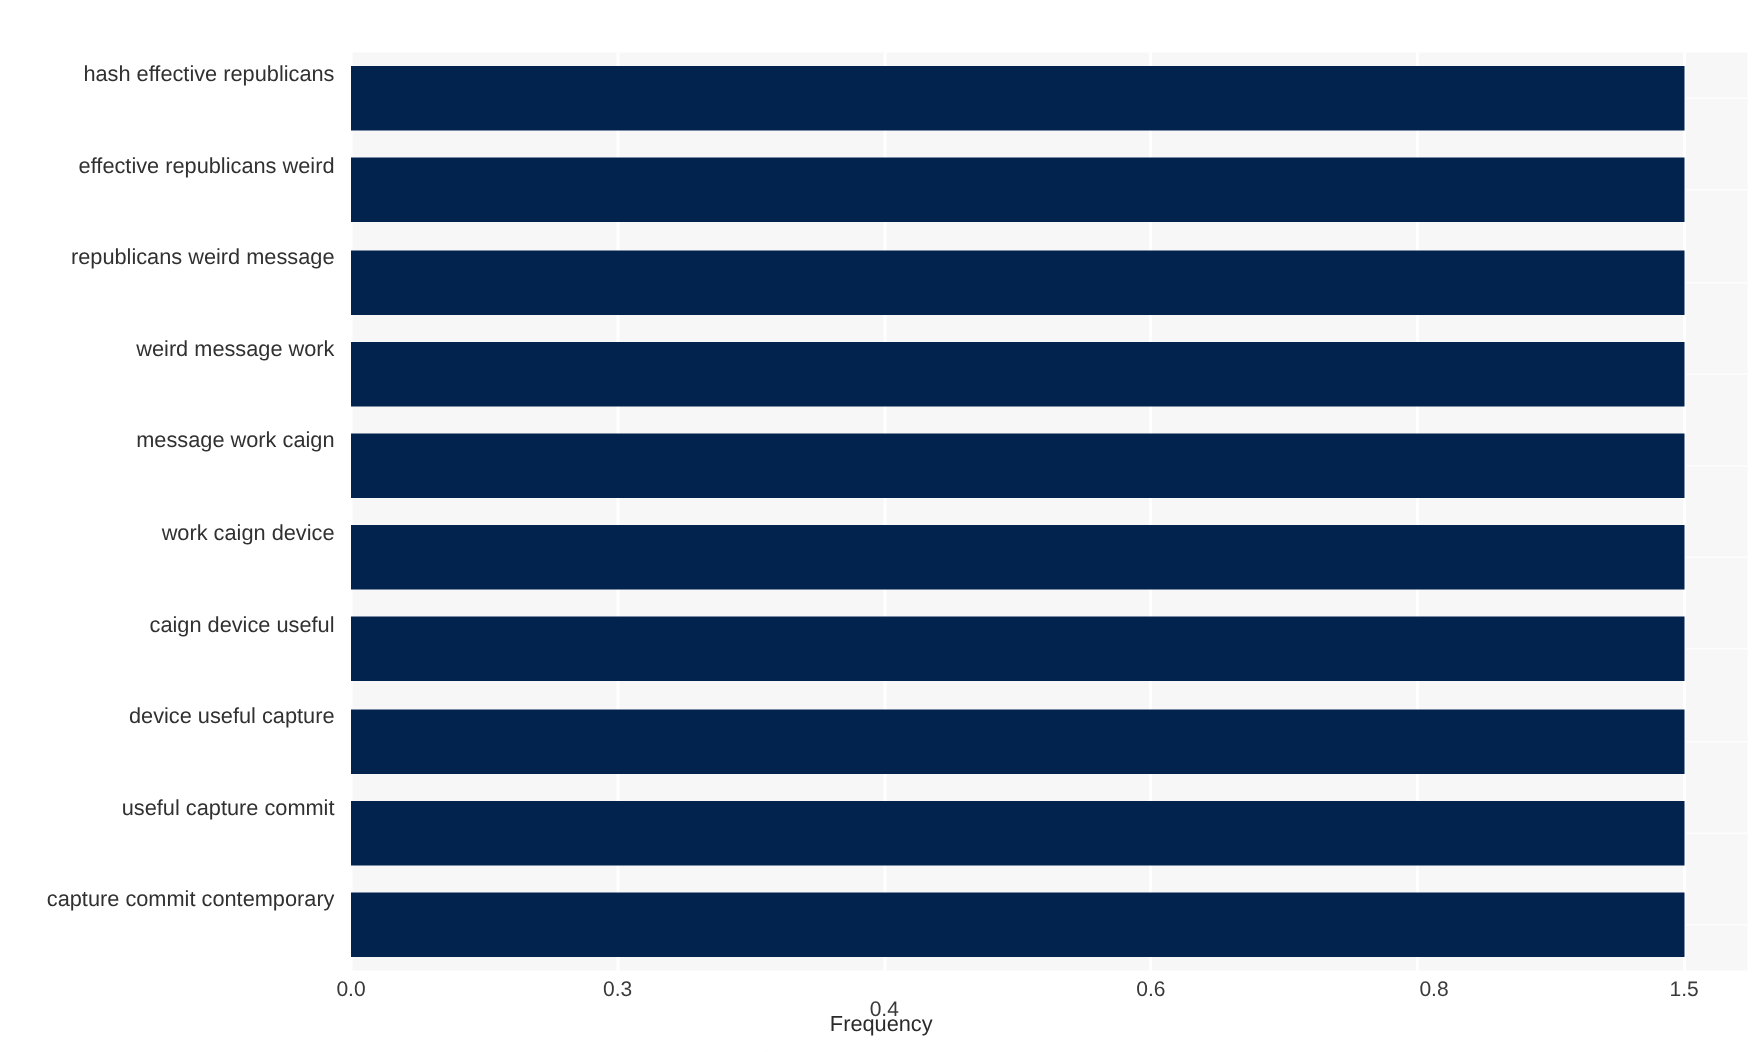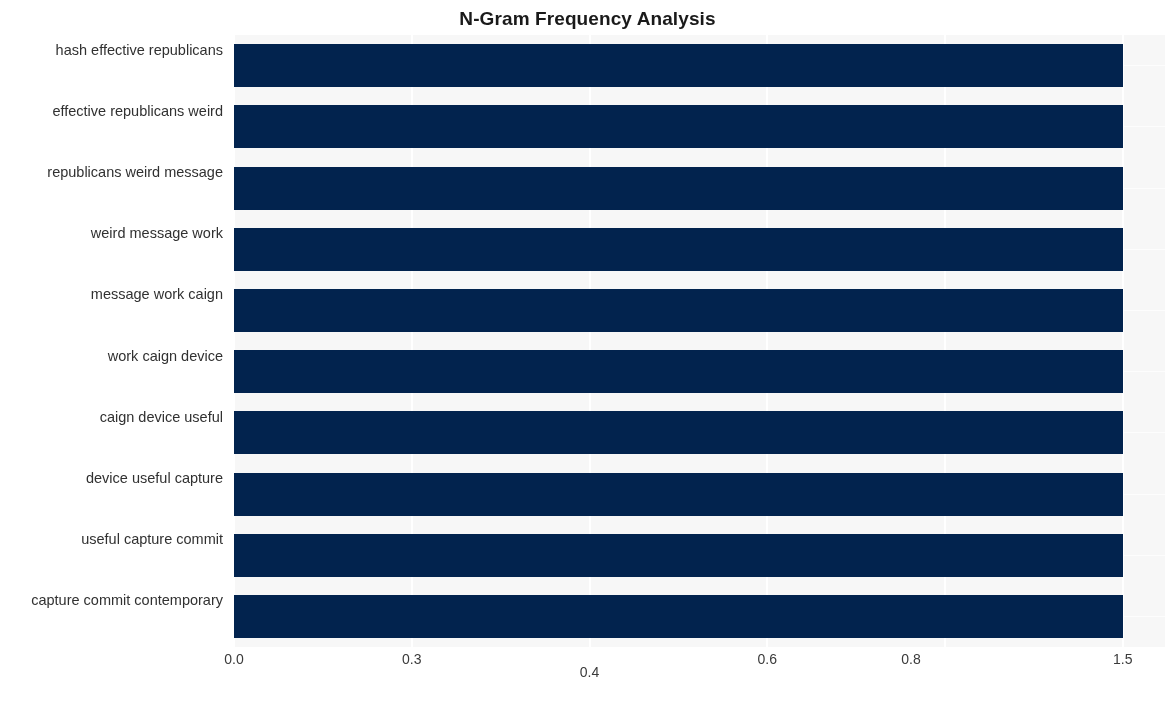--- a/index.html
+++ b/index.html
@@ -124,7 +124,6 @@
 
 <div id="figure">
 
-  <div id="chart-title">N-Gram Frequency Analysis</div>
 
   <div id="plot-area">
     <div id="grid-layer">

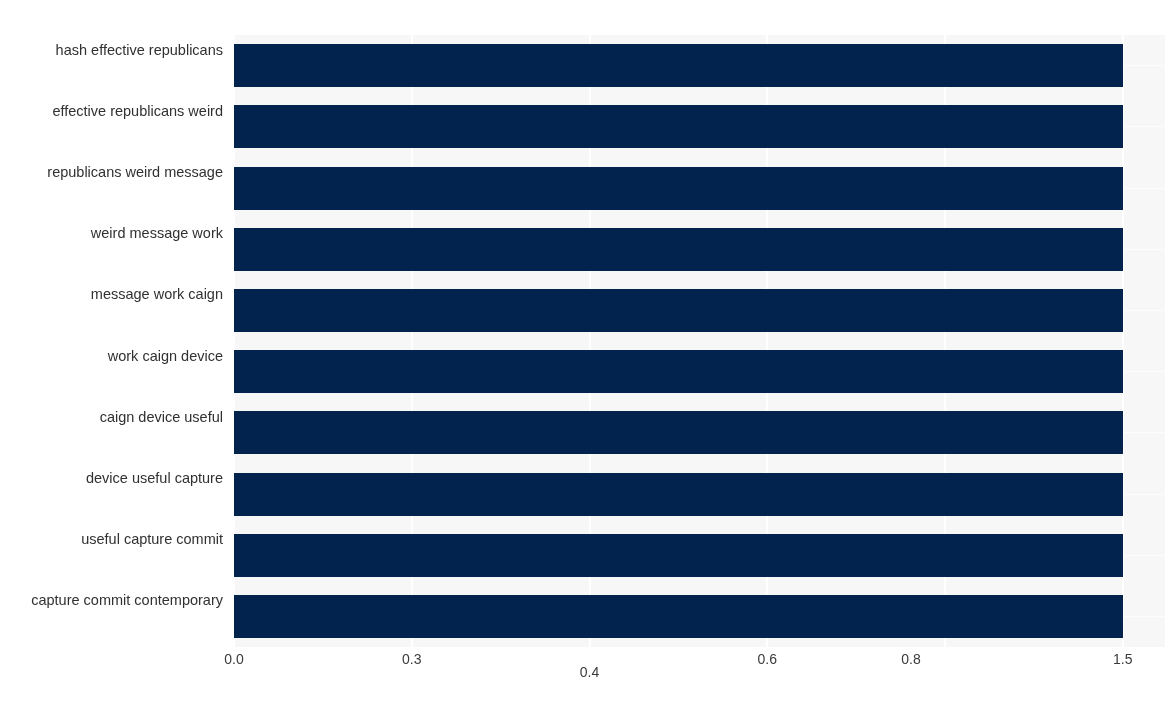--- a/index.html
+++ b/index.html
@@ -176,7 +176,7 @@
       <div class="xtick" style="left: 177.757px;">0.3</div>
       <div class="xtick" style="left: 355.513px; margin-top: 13px;">0.4</div>
       <div class="xtick" style="left: 533.27px;">0.6</div>
-      <div class="xtick" style="left: 677px; text-align: center;">0.8</div>
+      <div class="xtick" style="left: 722px; text-align: center;">0.8</div>
       <div class="xtick" style="left: 888.783px;">1.5</div>
     </div>
 

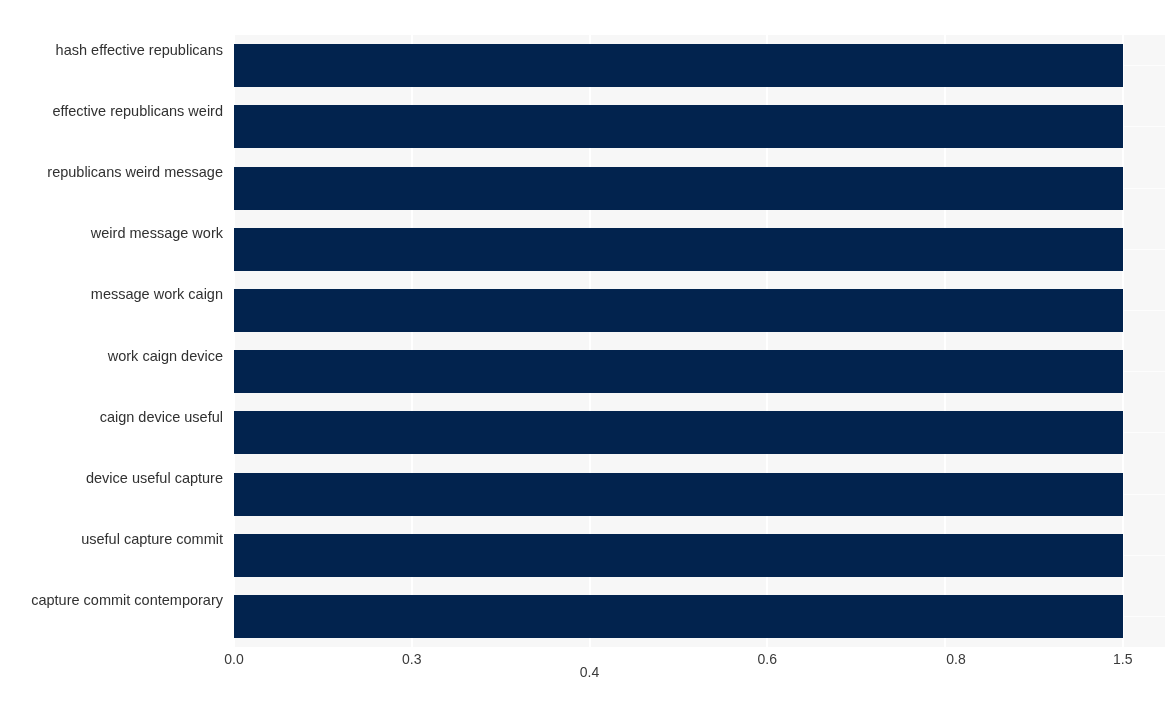--- a/index.html
+++ b/index.html
@@ -180,6 +180,7 @@
       <div class="xtick" style="left: 888.783px;">1.5</div>
     </div>
 
+  <div id="xaxis-label">Frequency</div>
 
 </div>
 

